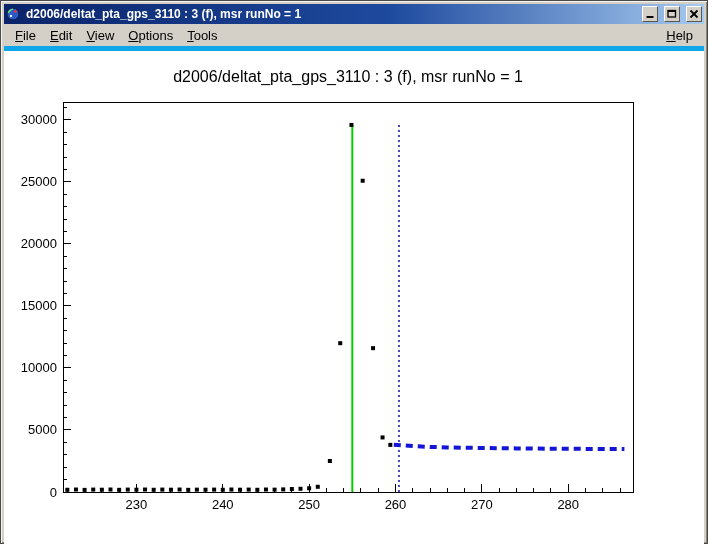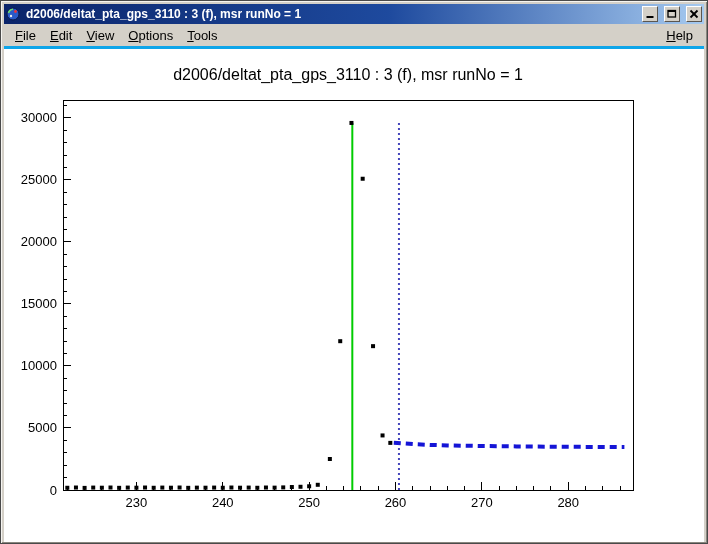--- a/index.html
+++ b/index.html
@@ -24,7 +24,7 @@
   }
   .menubar{
     height:22px;display:flex;align-items:center;font-size:13px;color:#000;
-    padding:0 4px;border-bottom:3px solid #0ea5e9;background:#d4d0c8;
+    padding:0 4px;border-bottom:5px solid #0ea5e9;background:#d4d0c8;
   }
   .menu-left,.menu-right{display:flex;align-items:center;}
   .menu-spacer{flex:1;}

